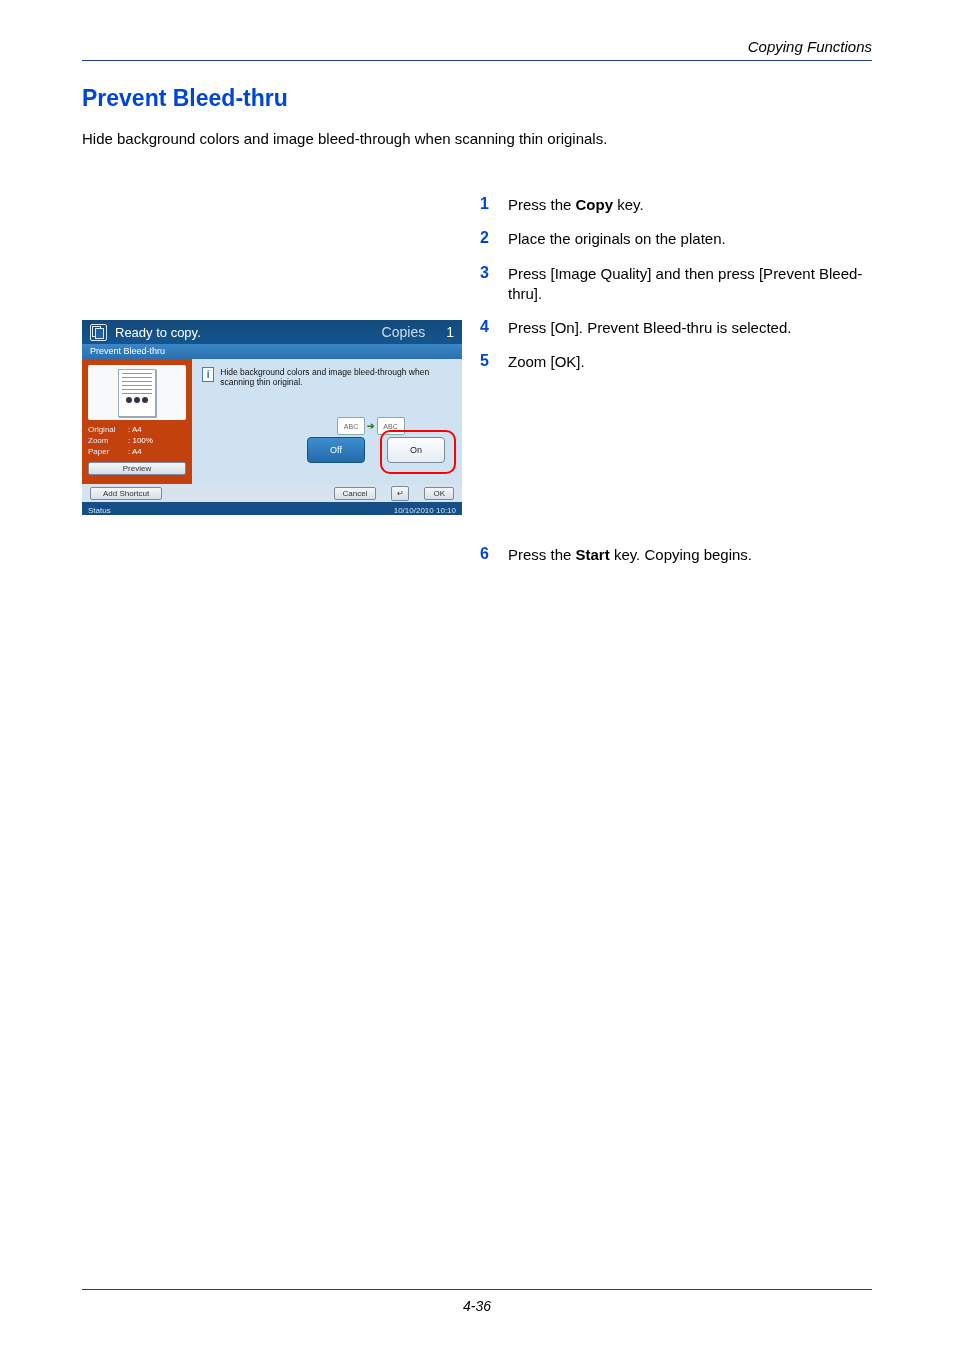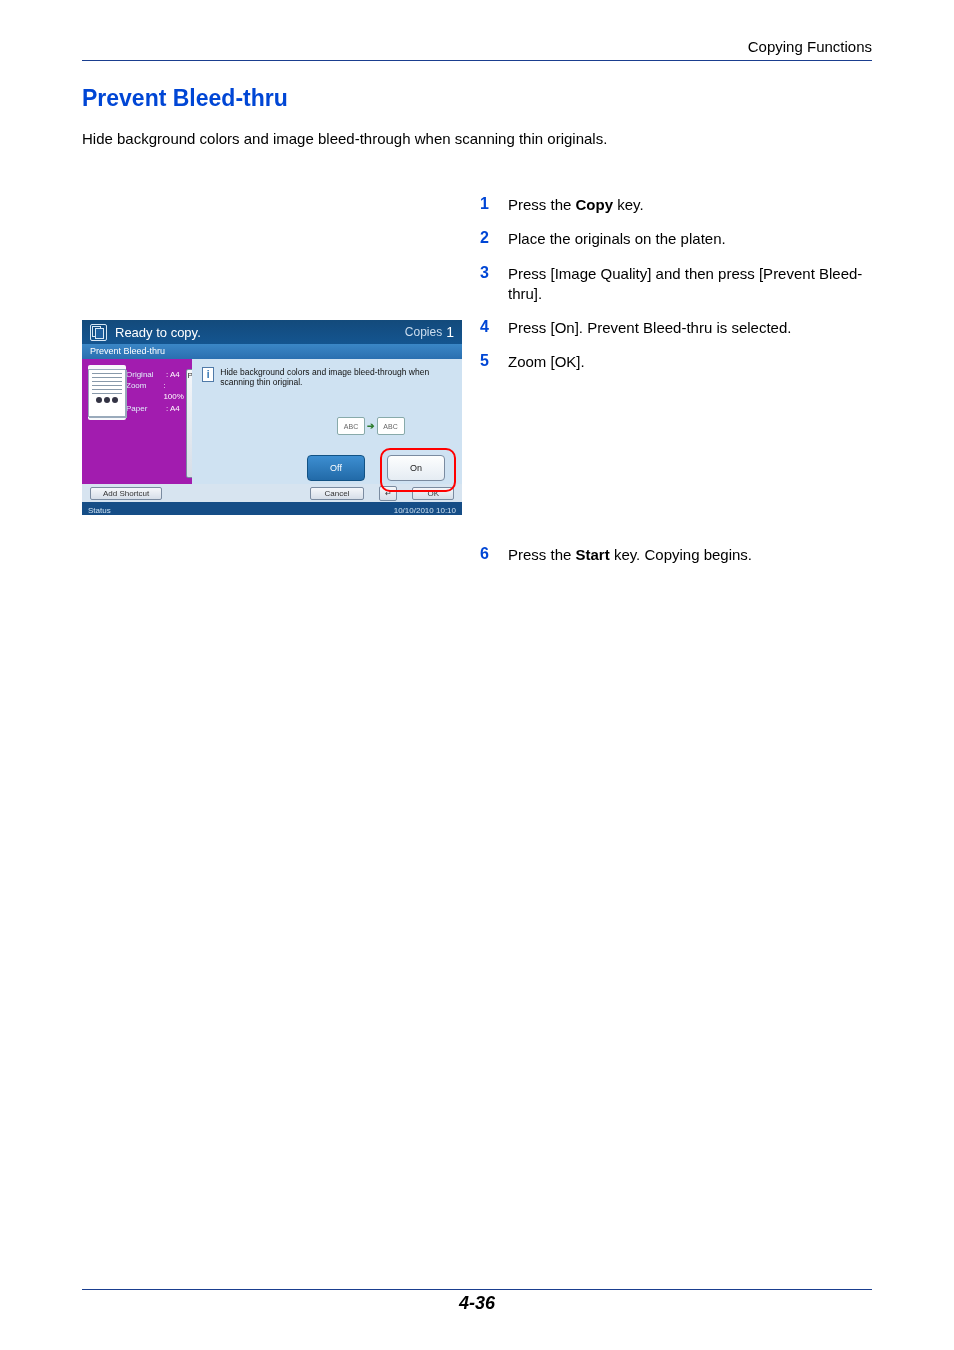--- a/index.html
+++ b/index.html
@@ -28,6 +28,7 @@
     position: absolute;
     right: 82px;
     top: 38px;
+    font-style: italic;
     font-size: 15px;
     color: #000;
   }

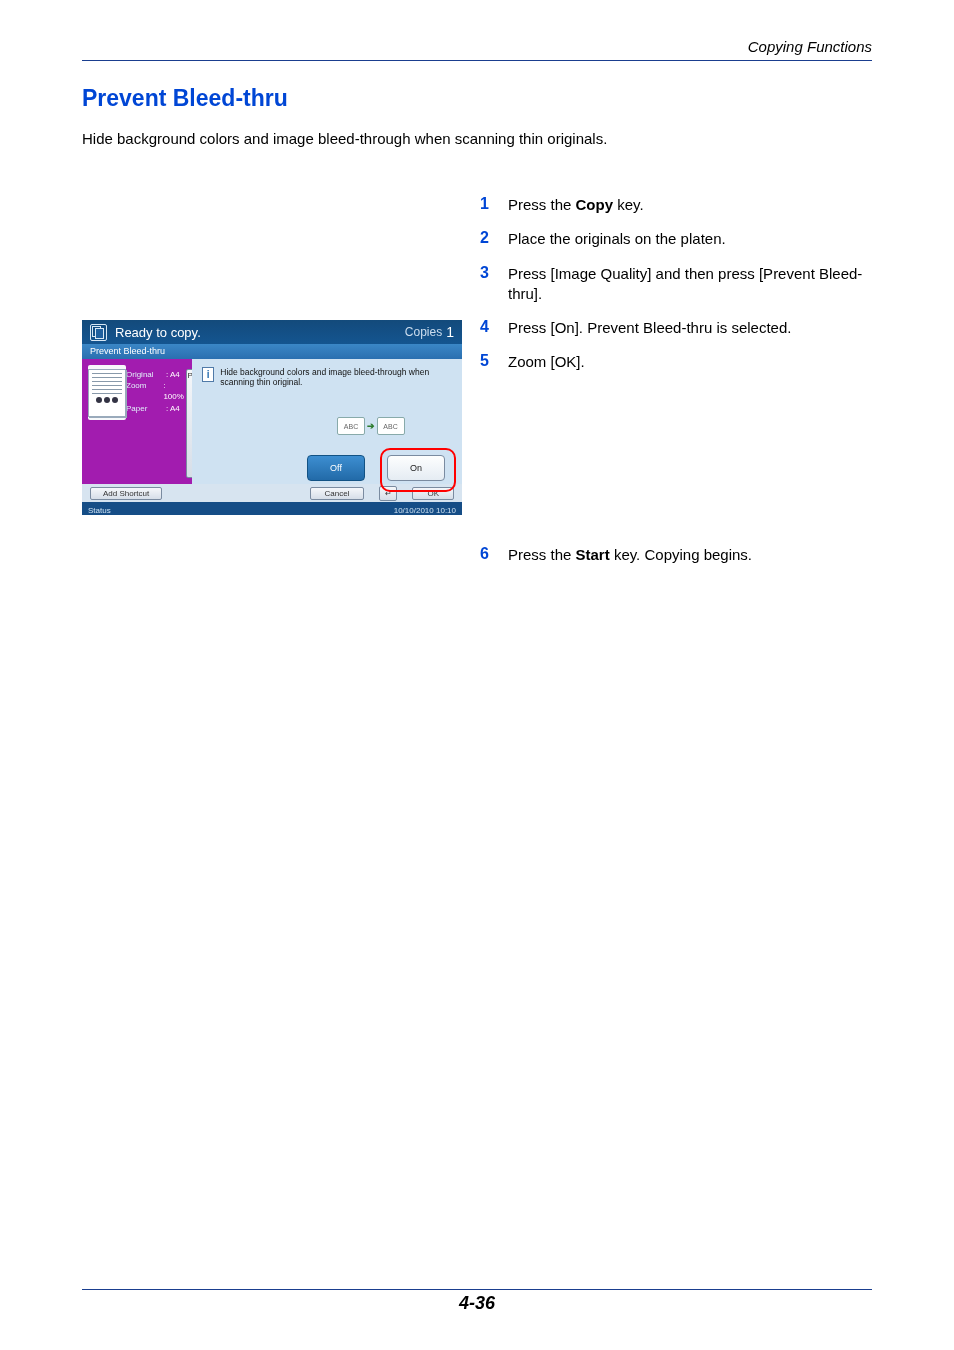--- a/index.html
+++ b/index.html
@@ -125,9 +125,9 @@
     color: #fff;
   }
   .panel-copies {
-    font-size: 12px;
+    font-size: 14px;
     color: #cde;
-    margin-right: 4px;
+    margin-right: 21px;
   }
   .panel-copies-num {
     font-size: 14px;

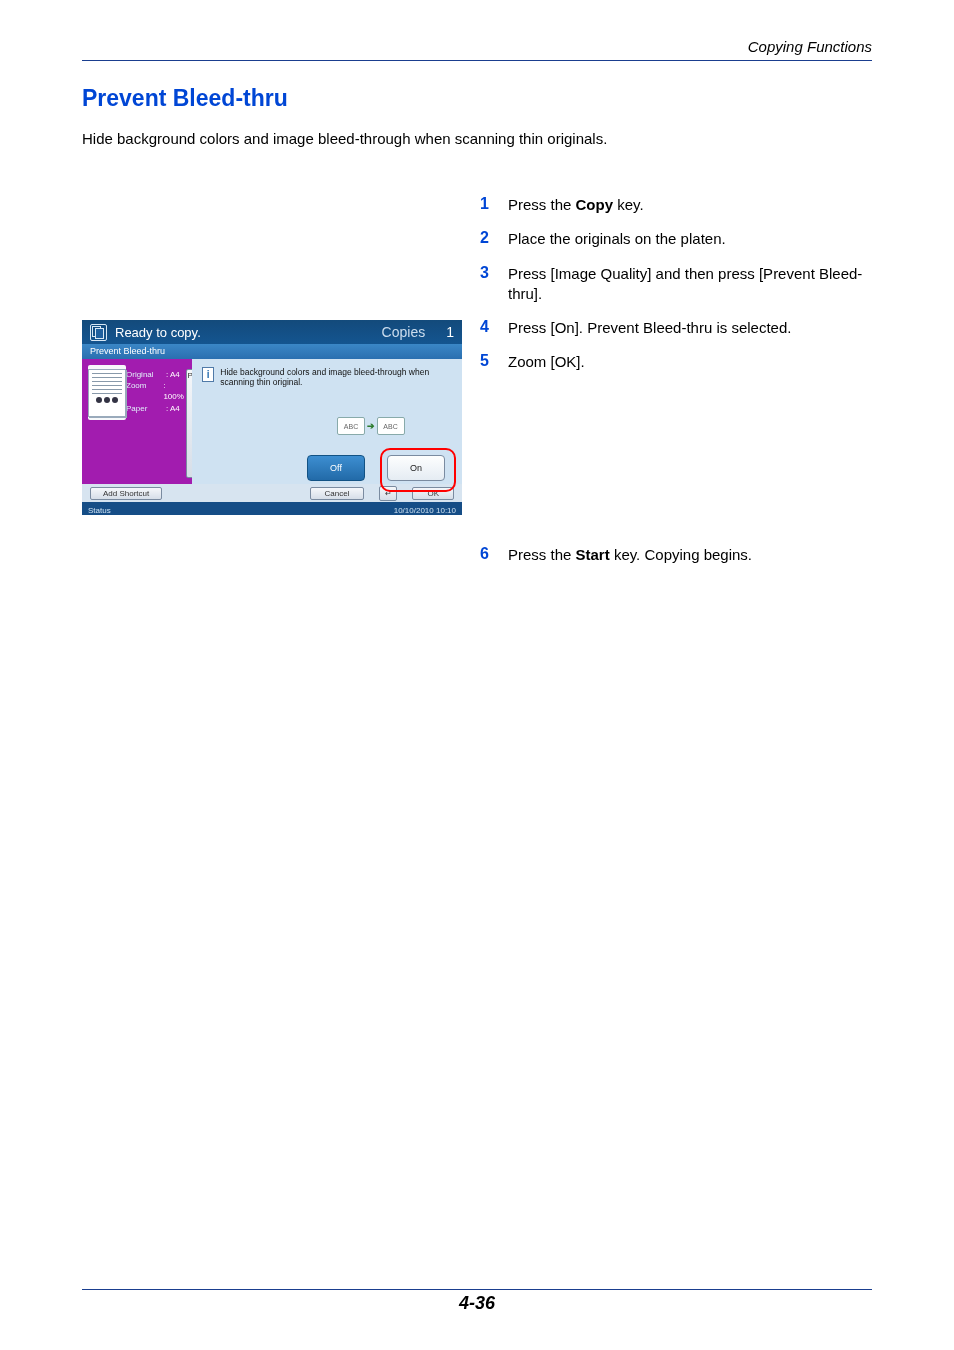--- a/index.html
+++ b/index.html
@@ -147,10 +147,11 @@
   }
   .panel-left {
     width: 110px;
-    background: #a21caf;
+    background: #c2410c;
     padding: 6px 6px;
     box-sizing: border-box;
     display: flex;
+    flex-direction: column;
   }
   .preview-box {
     background: #f7f9fb;

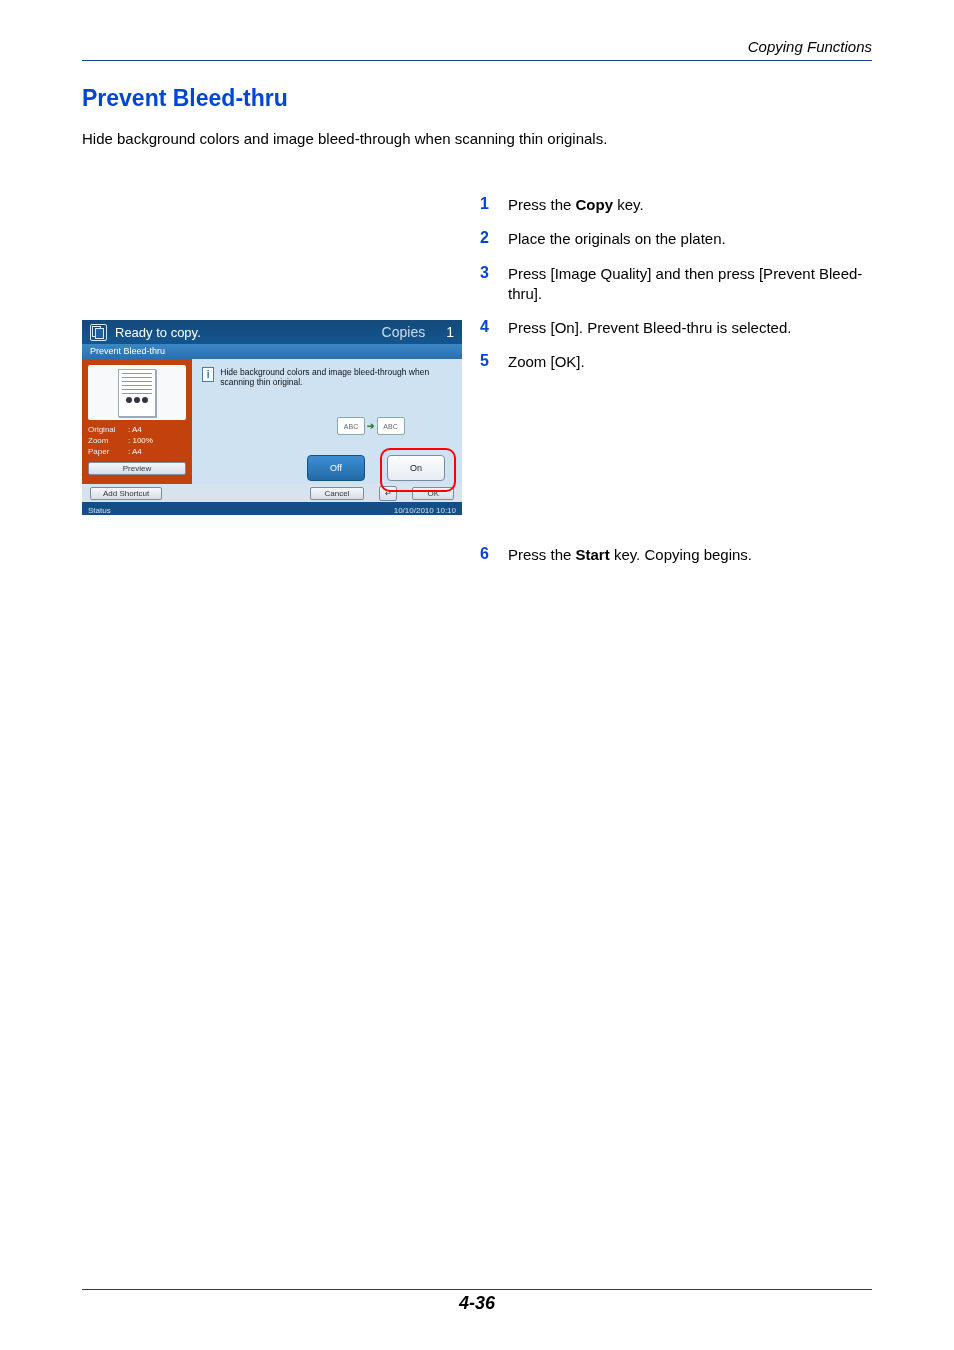--- a/index.html
+++ b/index.html
@@ -243,7 +243,7 @@
   }
   .btn-row {
     position:absolute;
-    top: 96px;
+    top: 78px;
     left: 80px;
     display:flex;
     gap: 22px;

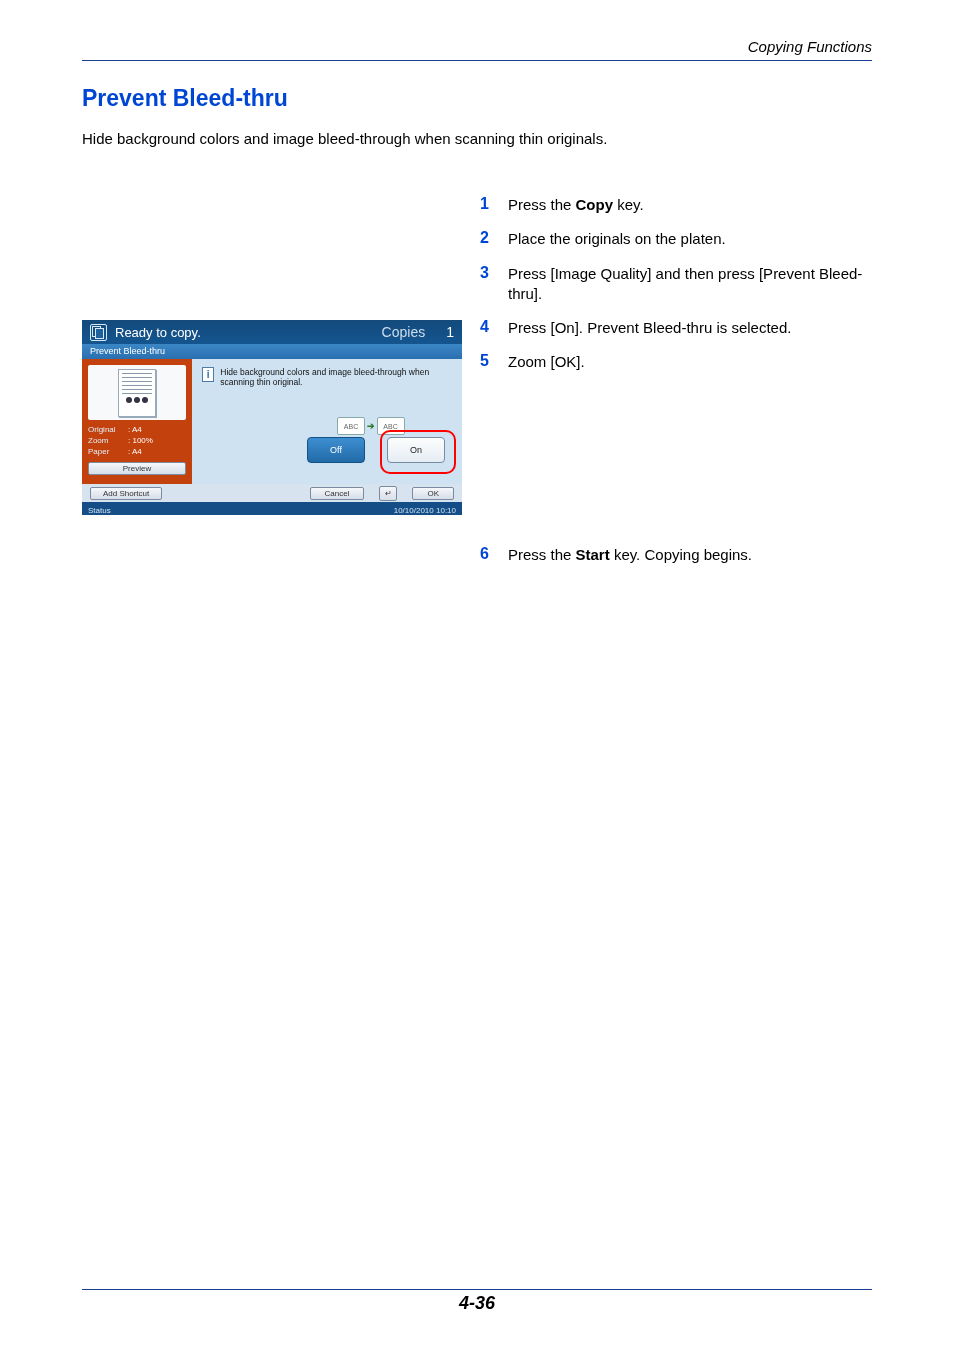--- a/index.html
+++ b/index.html
@@ -303,7 +303,7 @@
     border:1px solid #7a8ba0;
     border-radius:2px;
     font-size:8px;
-    padding: 1px 14px;
+    padding: 1px 8px;
   }
   .back-btn {
     background: linear-gradient(#f5f7fa, #d6dee8);

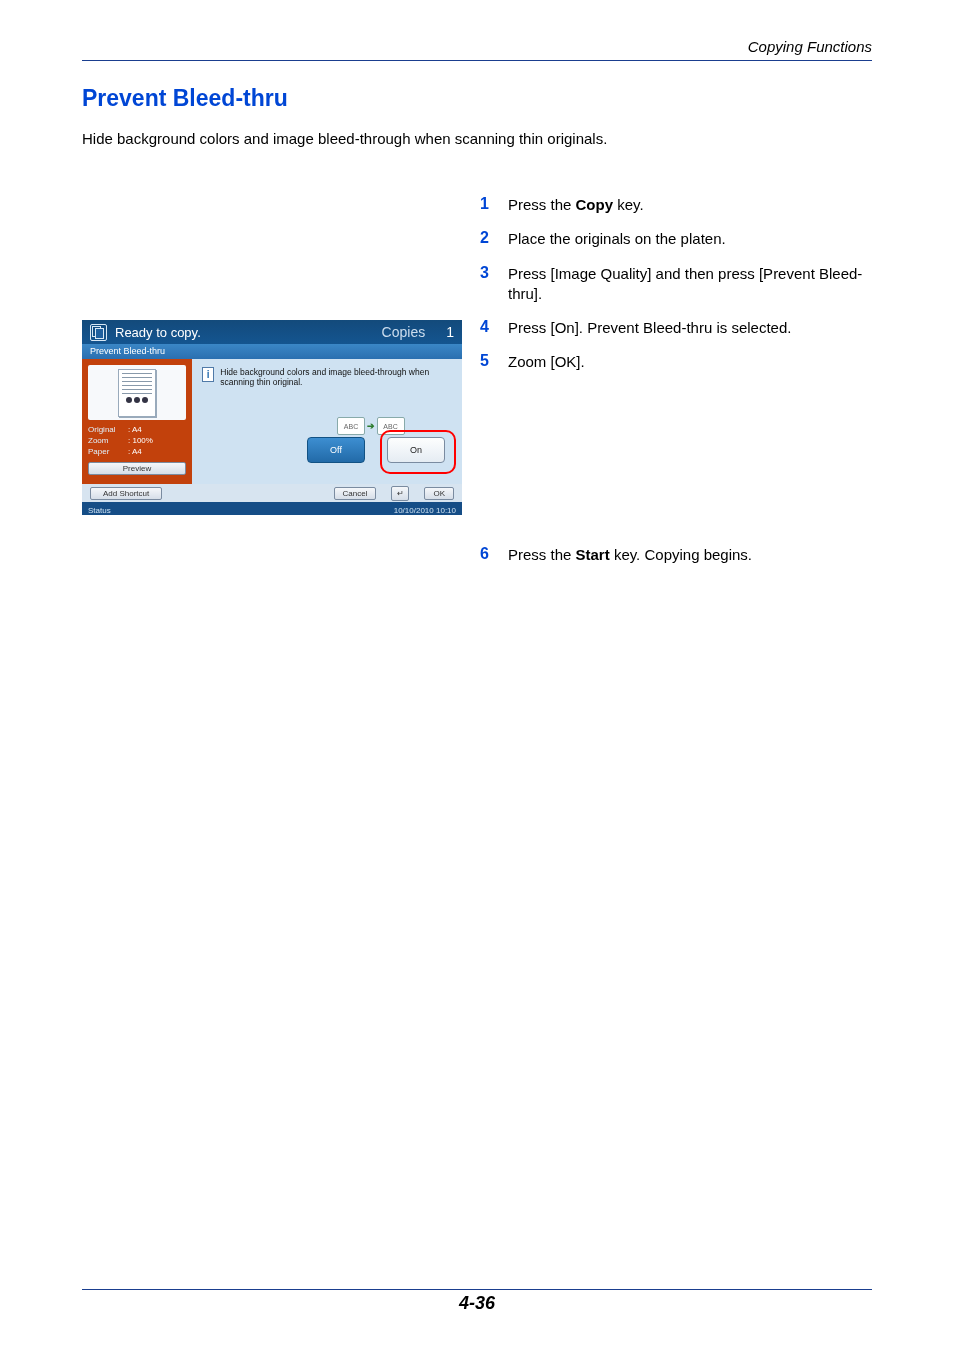--- a/index.html
+++ b/index.html
@@ -342,9 +342,8 @@
     bottom: 36px;
     text-align: center;
     font-style: italic;
-    font-size: 18px;
+    font-size: 14px;
     color: #000;
-    font-weight: bold;
   }
 </style>
 </head>

